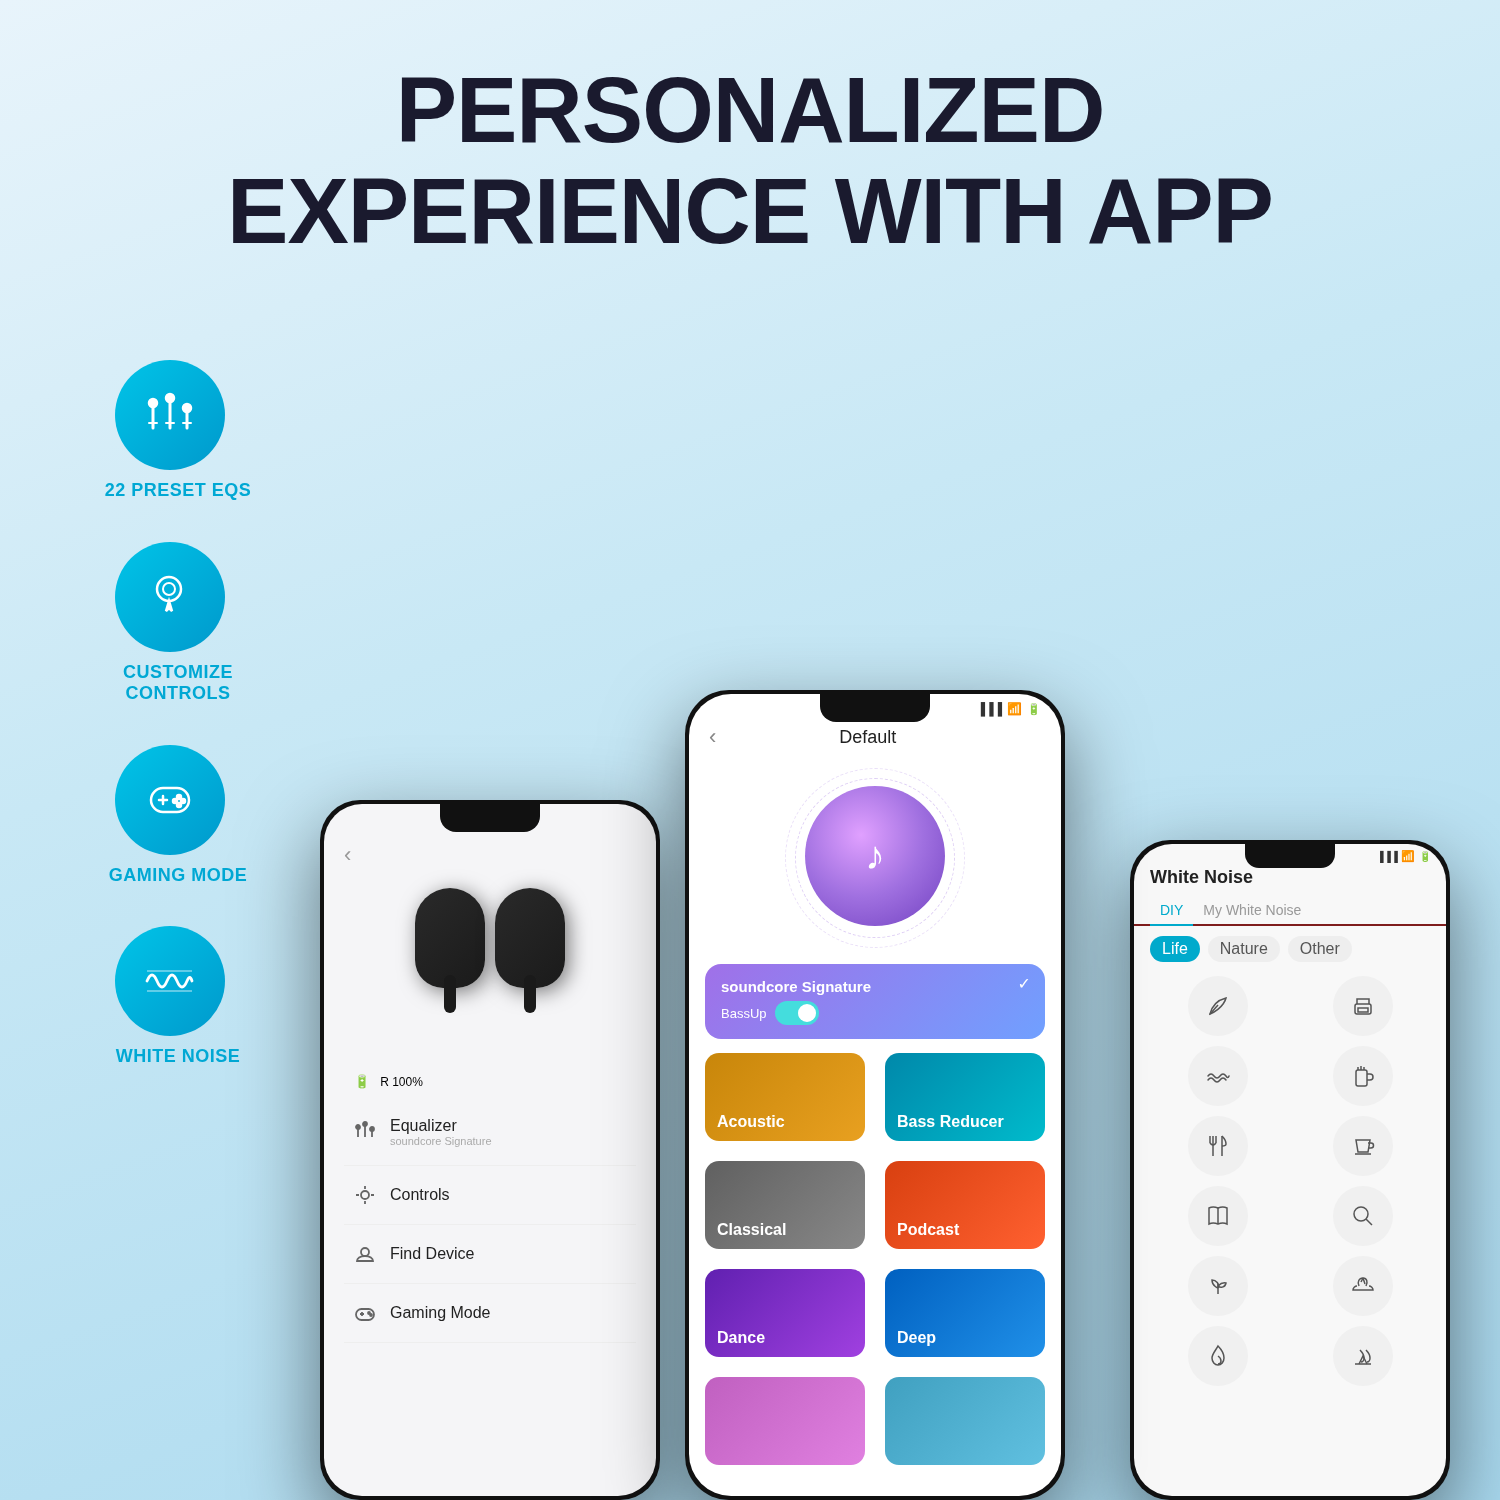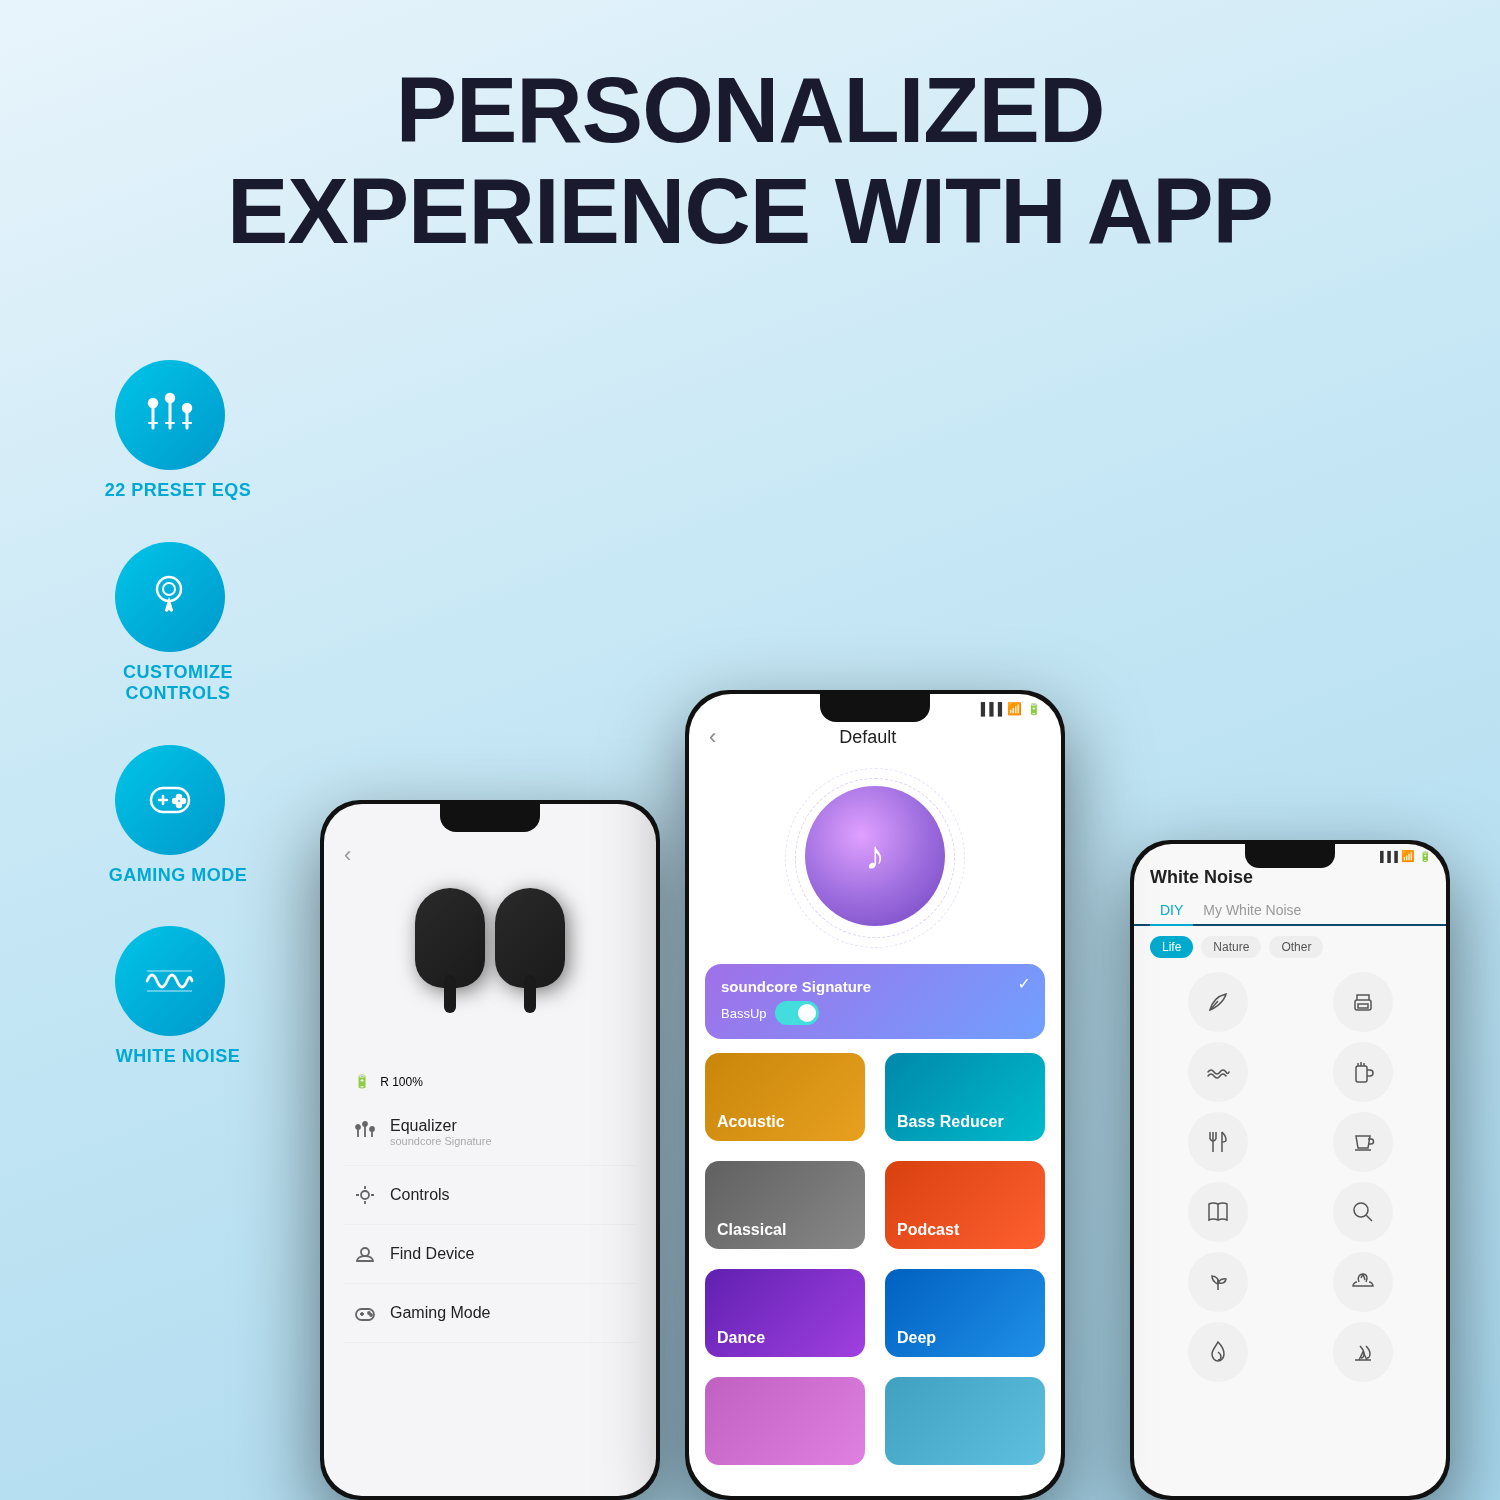--- a/index.html
+++ b/index.html
@@ -337,7 +337,7 @@
     }
     .right-tabs {
       display: flex;
-      border-bottom: 2px solid #0c4a6e;
+      border-bottom: 2px solid #7f1d1d;
       padding: 0 16px;
       margin-bottom: 10px;
     }

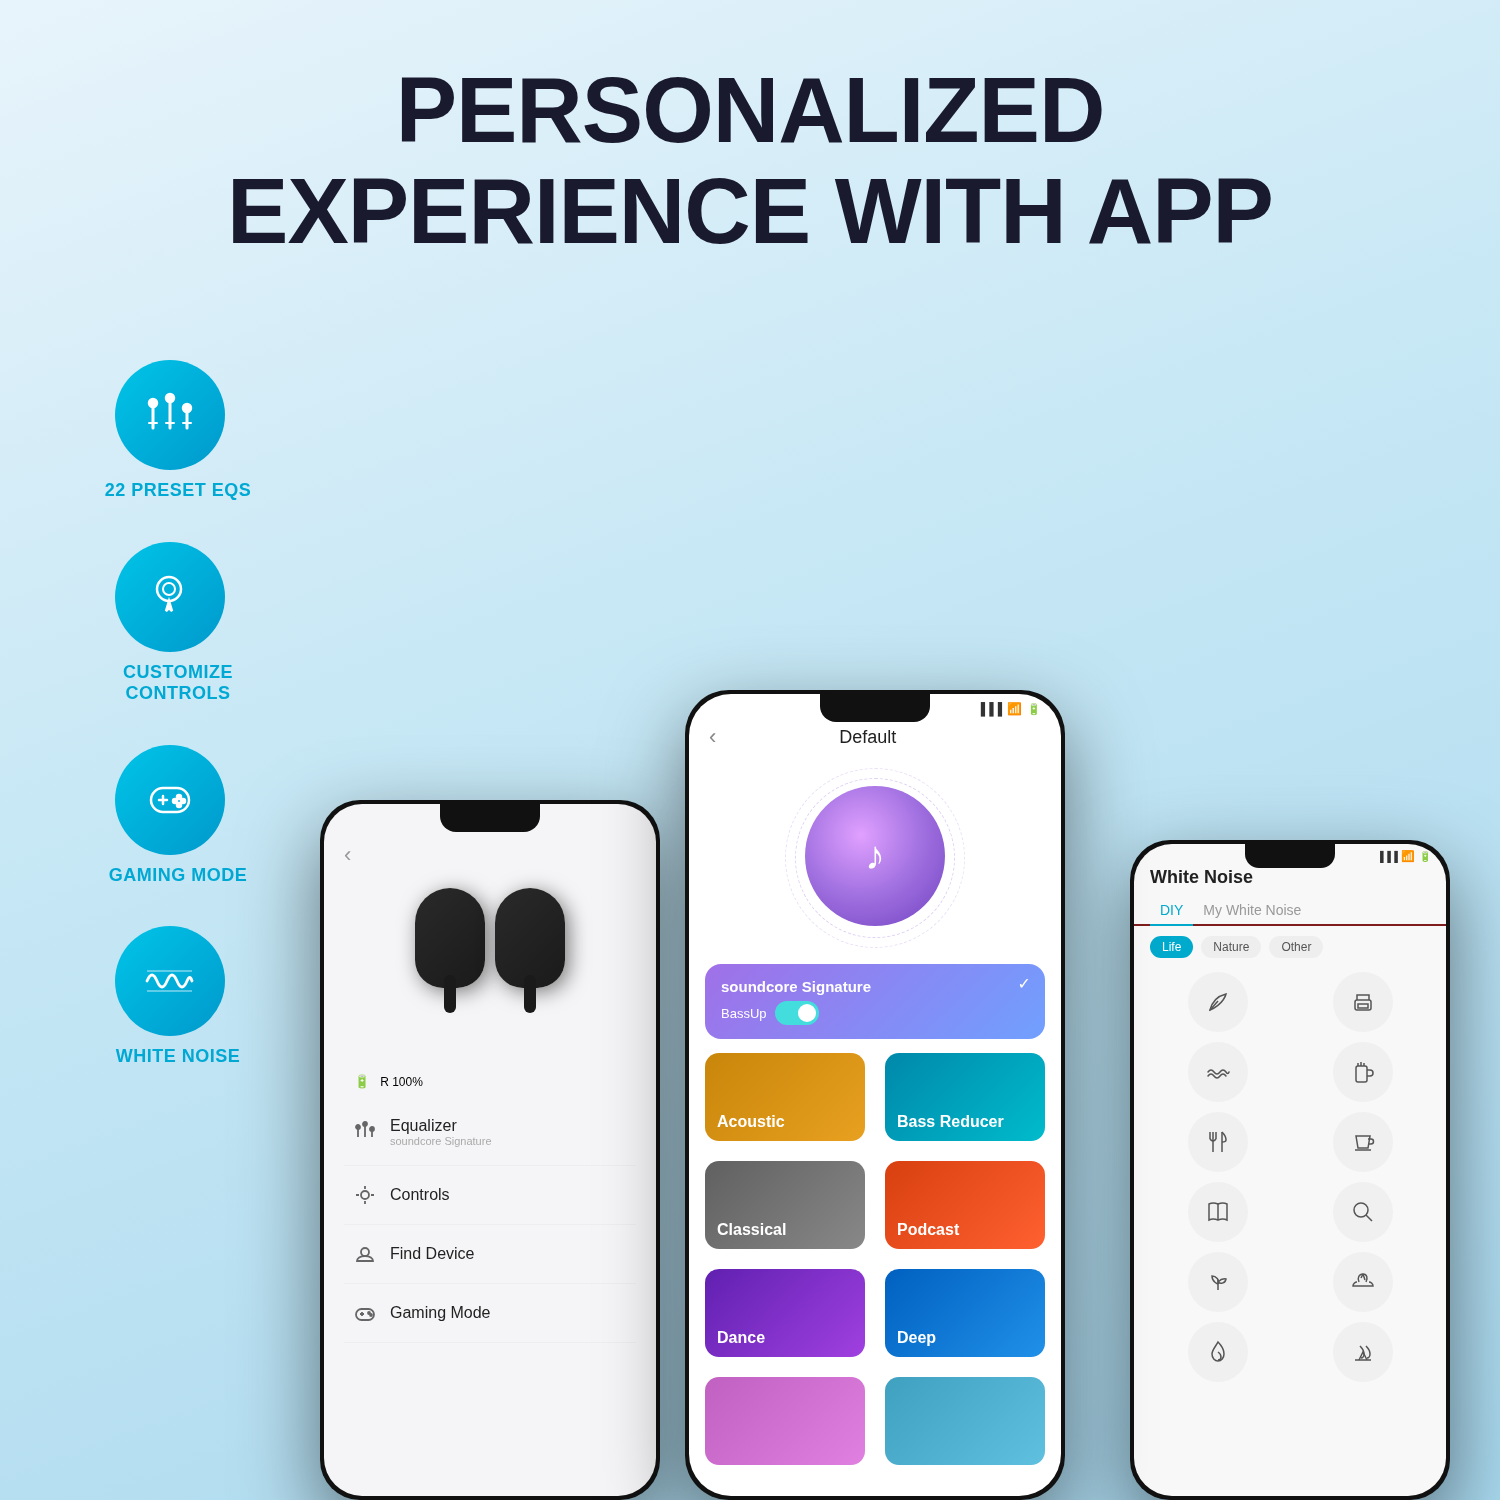--- a/index.html
+++ b/index.html
@@ -357,7 +357,7 @@
       padding: 0 16px 10px;
     }
     .right-sub-tab {
-      font-size: 12px;
+      font-size: 16px;
       padding: 4px 12px;
       border-radius: 14px;
       background: #eee;

